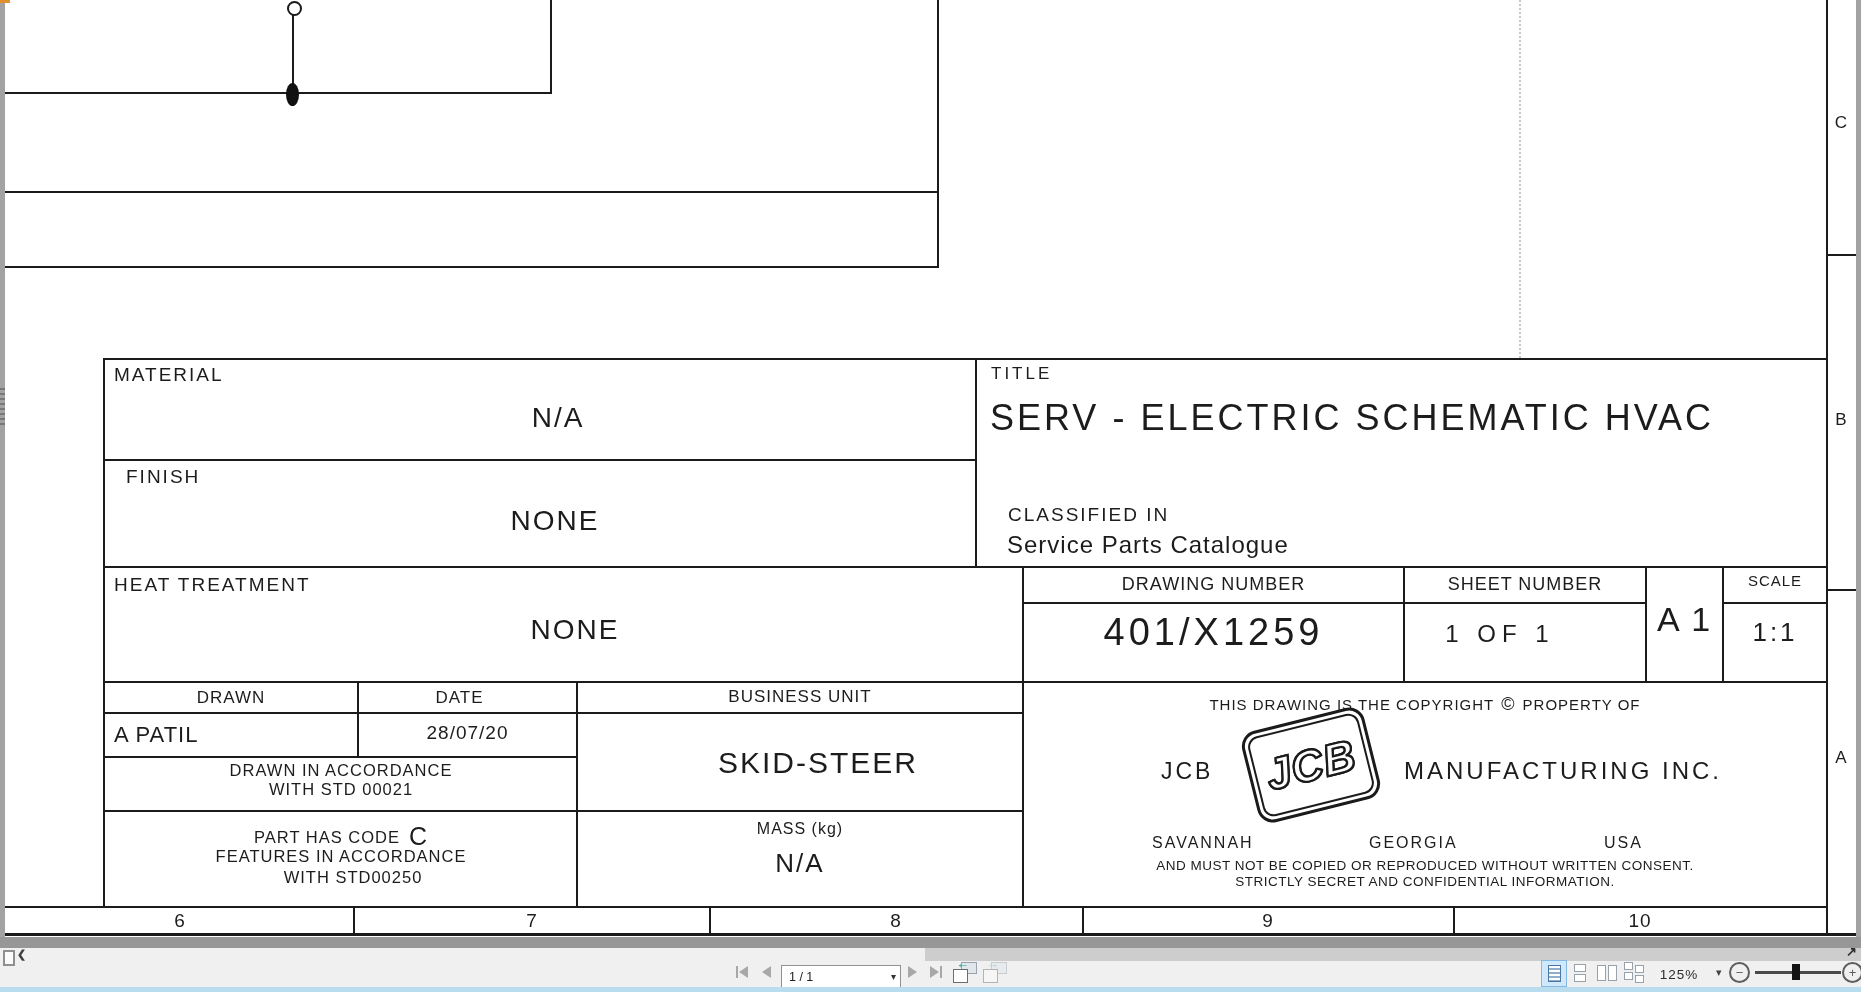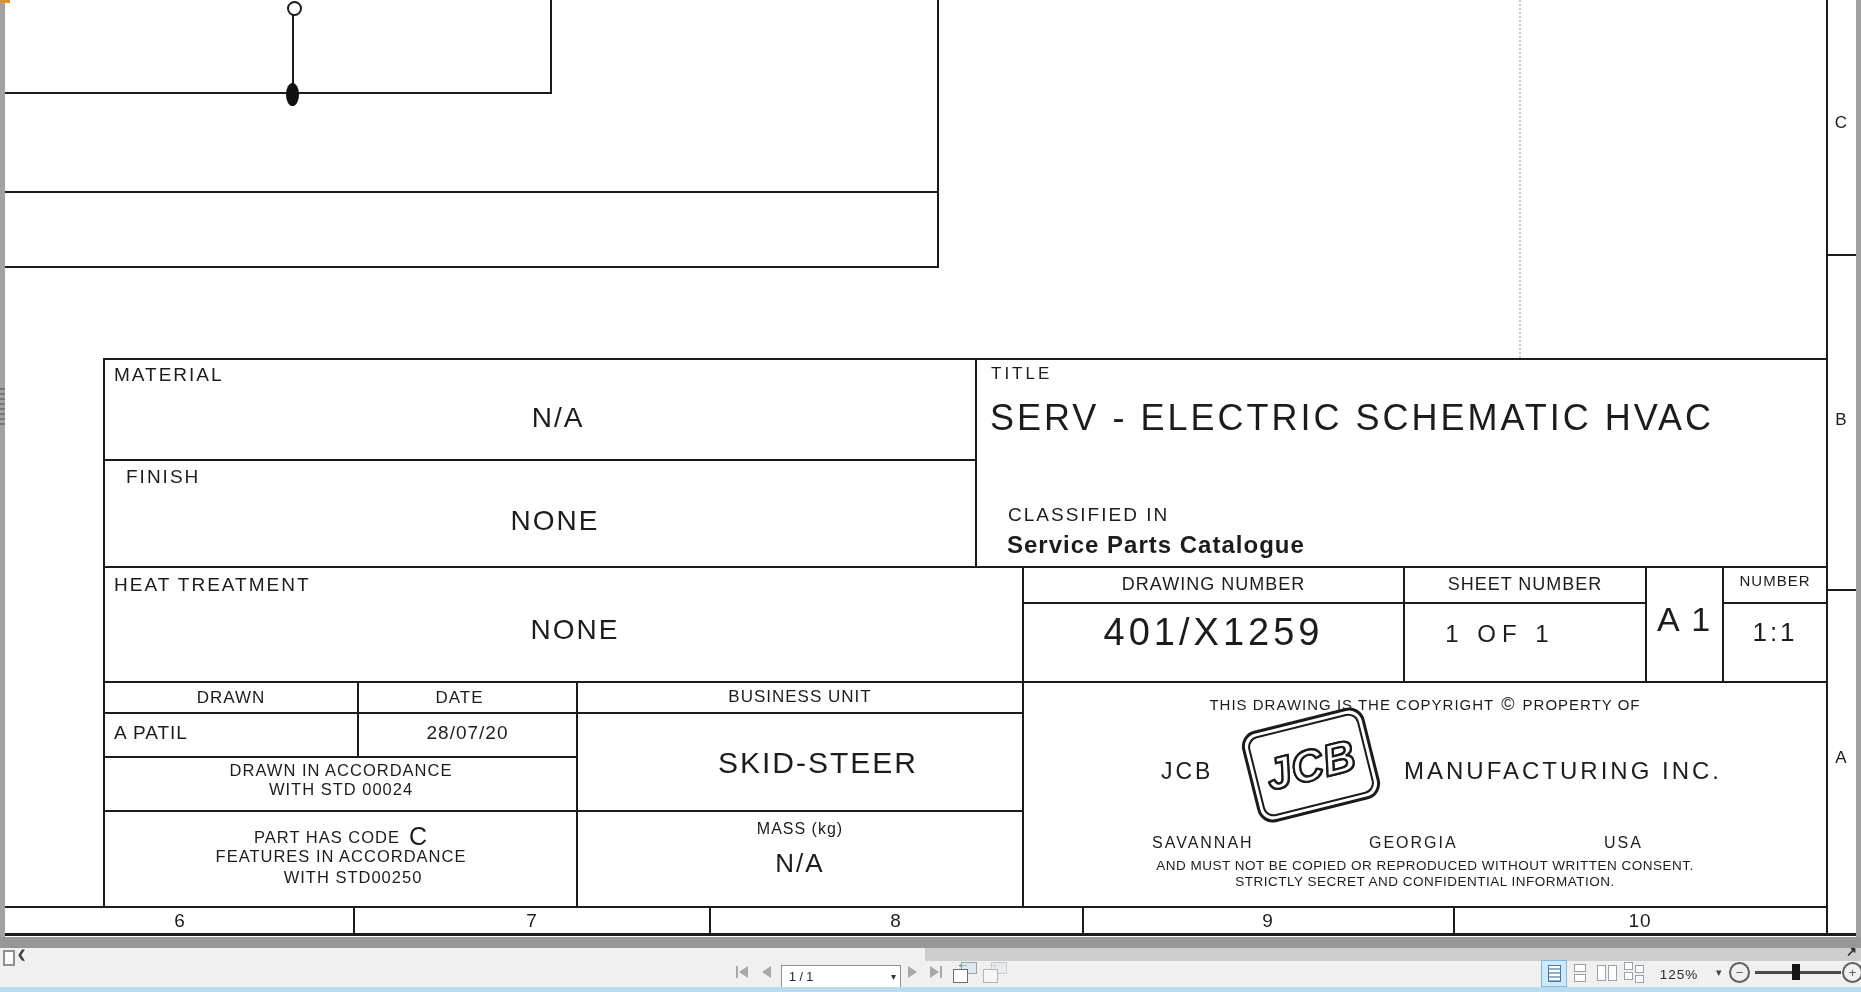--- a/index.html
+++ b/index.html
@@ -80,7 +80,7 @@
   <span class="cad" style="left:991px;top:364px;font-size:17px;letter-spacing:3px;">TITLE</span>
   <span class="cad" style="left:990px;top:397px;font-size:36px;letter-spacing:3px;">SERV - ELECTRIC SCHEMATIC HVAC</span>
   <span class="cad" style="left:1008px;top:504px;font-size:19px;letter-spacing:2px;">CLASSIFIED IN</span>
-  <span class="cad" style="left:1007px;top:531px;font-size:24px;letter-spacing:1px;font-weight:bold;">Service Parts Catalogue</span>
+  <span class="cad" style="left:1007px;top:531px;font-size:24px;letter-spacing:1px;">Service Parts Catalogue</span>
 
   <div class="cad ctr" style="left:1023px;top:574px;width:381px;font-size:18px;letter-spacing:1px;">DRAWING NUMBER</div>
   <div class="cad ctr" style="left:1023px;top:611px;width:381px;font-size:38px;letter-spacing:4px;">401/X1259</div>

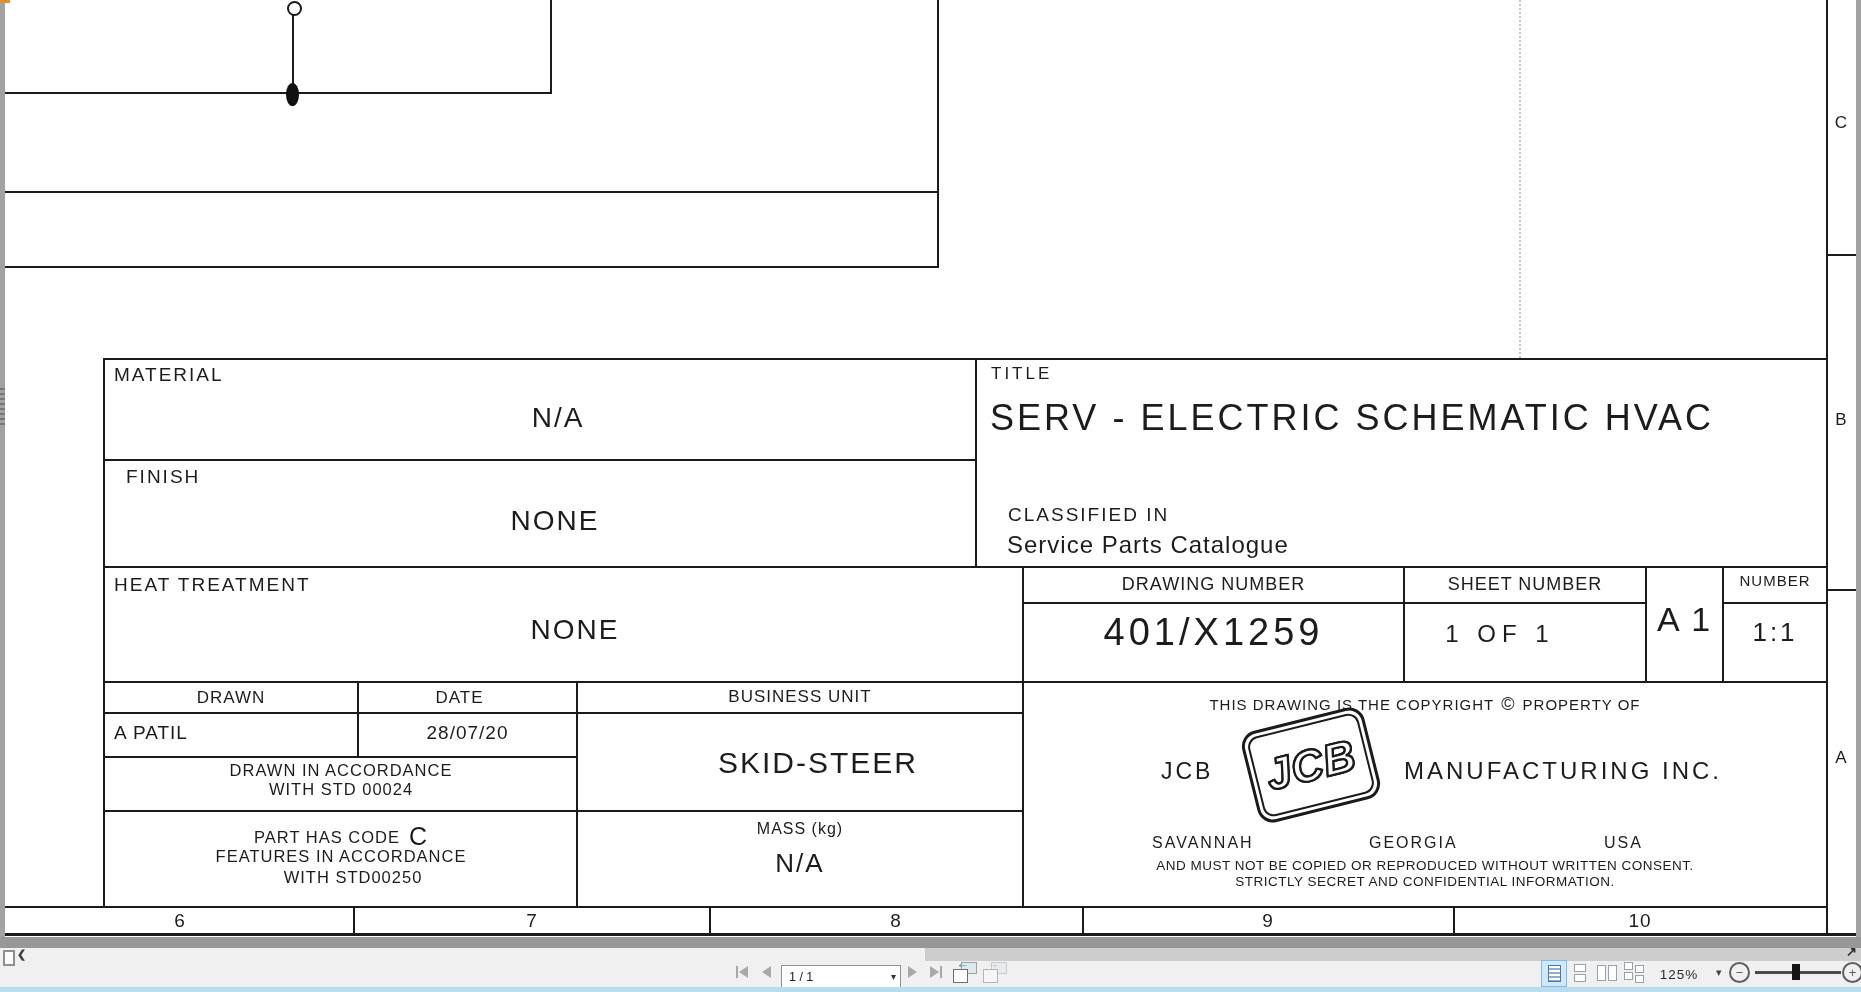--- a/index.html
+++ b/index.html
@@ -87,7 +87,7 @@
   <div class="cad ctr" style="left:1404px;top:574px;width:242px;font-size:18px;letter-spacing:1px;">SHEET NUMBER</div>
   <div class="cad ctr" style="left:1404px;top:620px;width:192px;font-size:24px;letter-spacing:6px;">1 OF 1</div>
   <div class="cad ctr" style="left:1646px;top:600px;width:77px;font-size:34px;letter-spacing:2px;">A 1</div>
-  <div class="cad ctr" style="left:1723px;top:572px;width:104px;font-size:15px;letter-spacing:1px;">NUMBER</div>
+  <div class="cad ctr" style="left:1723px;top:572px;width:104px;font-size:15px;letter-spacing:1px;">SCALE</div>
   <div class="cad ctr" style="left:1723px;top:617px;width:104px;font-size:26px;letter-spacing:3px;text-align:center;">1:1</div>
 
   <div class="cad ctr" style="left:104px;top:688px;width:254px;font-size:17px;letter-spacing:1px;">DRAWN</div>

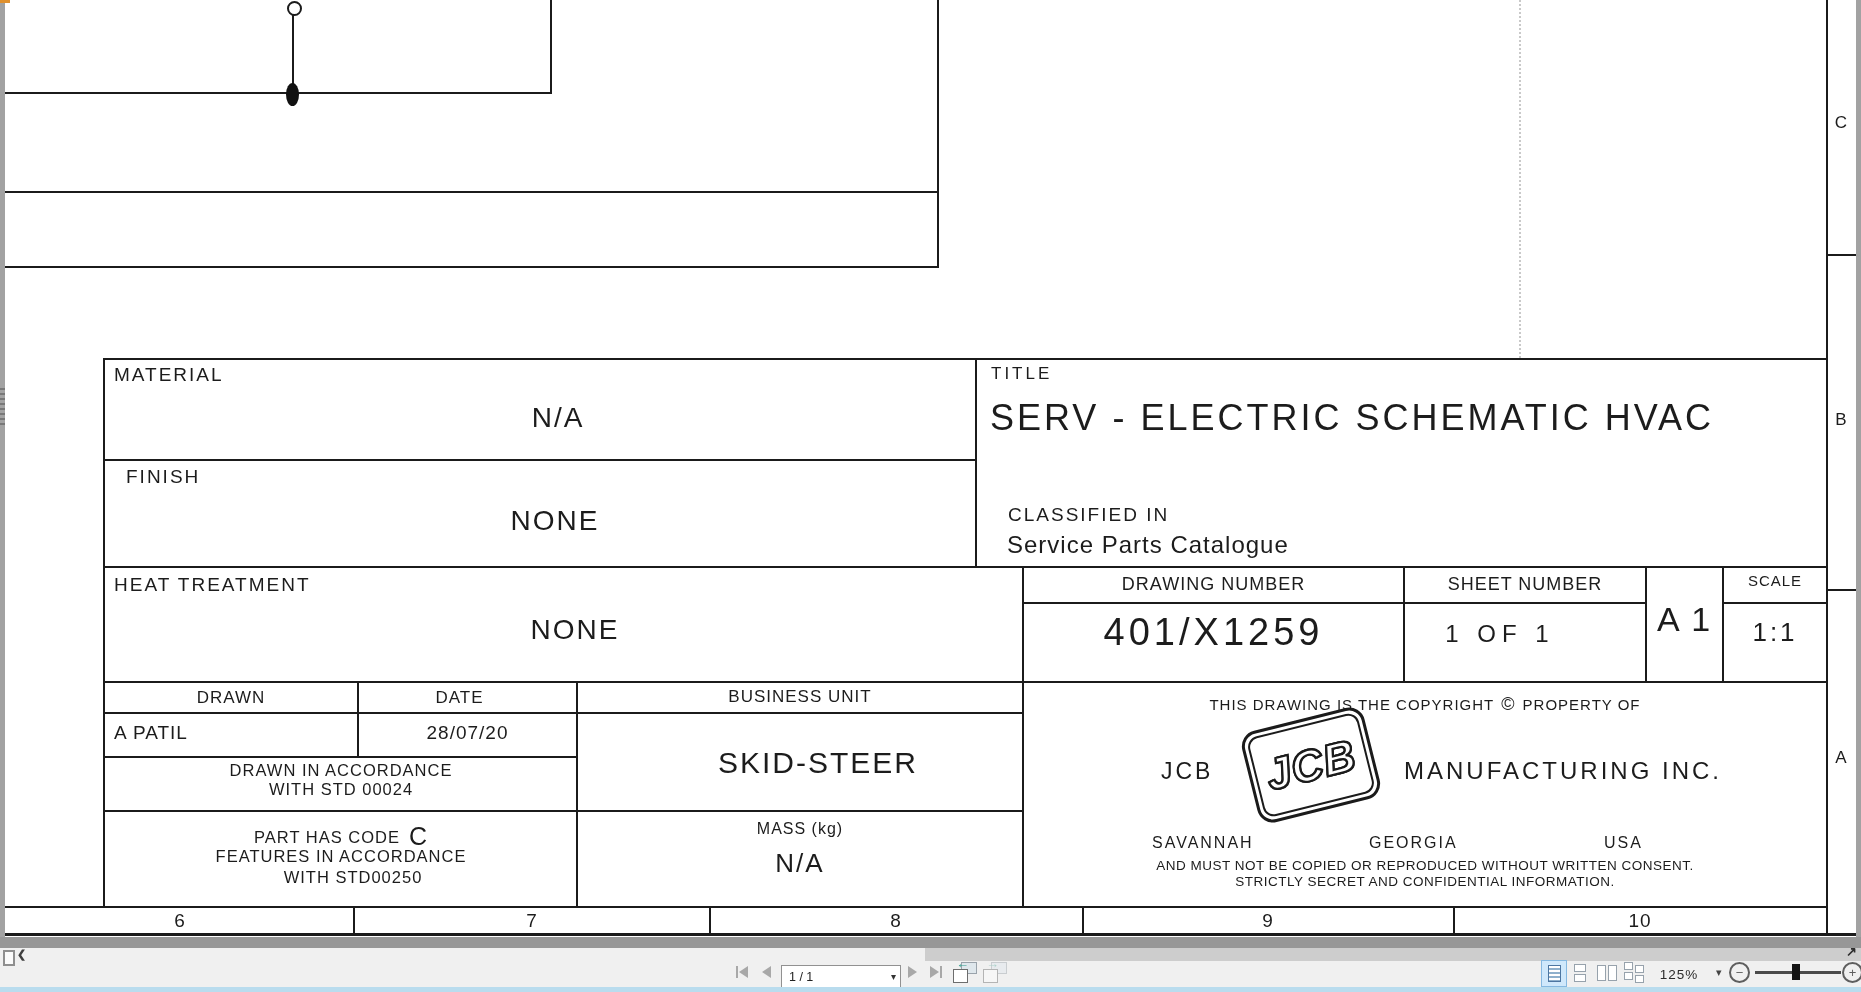--- a/index.html
+++ b/index.html
@@ -93,7 +93,7 @@
   <div class="cad ctr" style="left:104px;top:688px;width:254px;font-size:17px;letter-spacing:1px;">DRAWN</div>
   <div class="cad ctr" style="left:358px;top:688px;width:203px;font-size:17px;letter-spacing:1px;">DATE</div>
   <div class="cad ctr" style="left:577px;top:687px;width:446px;font-size:17px;letter-spacing:1px;">BUSINESS UNIT</div>
-  <span class="cad" style="left:114px;top:722px;font-size:19px;letter-spacing:1px;">A PATIL</span>
+  <span class="cad" style="left:114px;top:722px;font-size:22px;letter-spacing:1px;">A PATIL</span>
   <div class="cad ctr" style="left:358px;top:722px;width:219px;font-size:19px;letter-spacing:1px;">28/07/20</div>
   <div class="cad ctr" style="left:577px;top:746px;width:482px;font-size:30px;letter-spacing:2px;">SKID-STEER</div>
   <div class="cad ctr" style="left:104px;top:761px;width:474px;font-size:16.5px;letter-spacing:1px;">DRAWN IN ACCORDANCE</div>

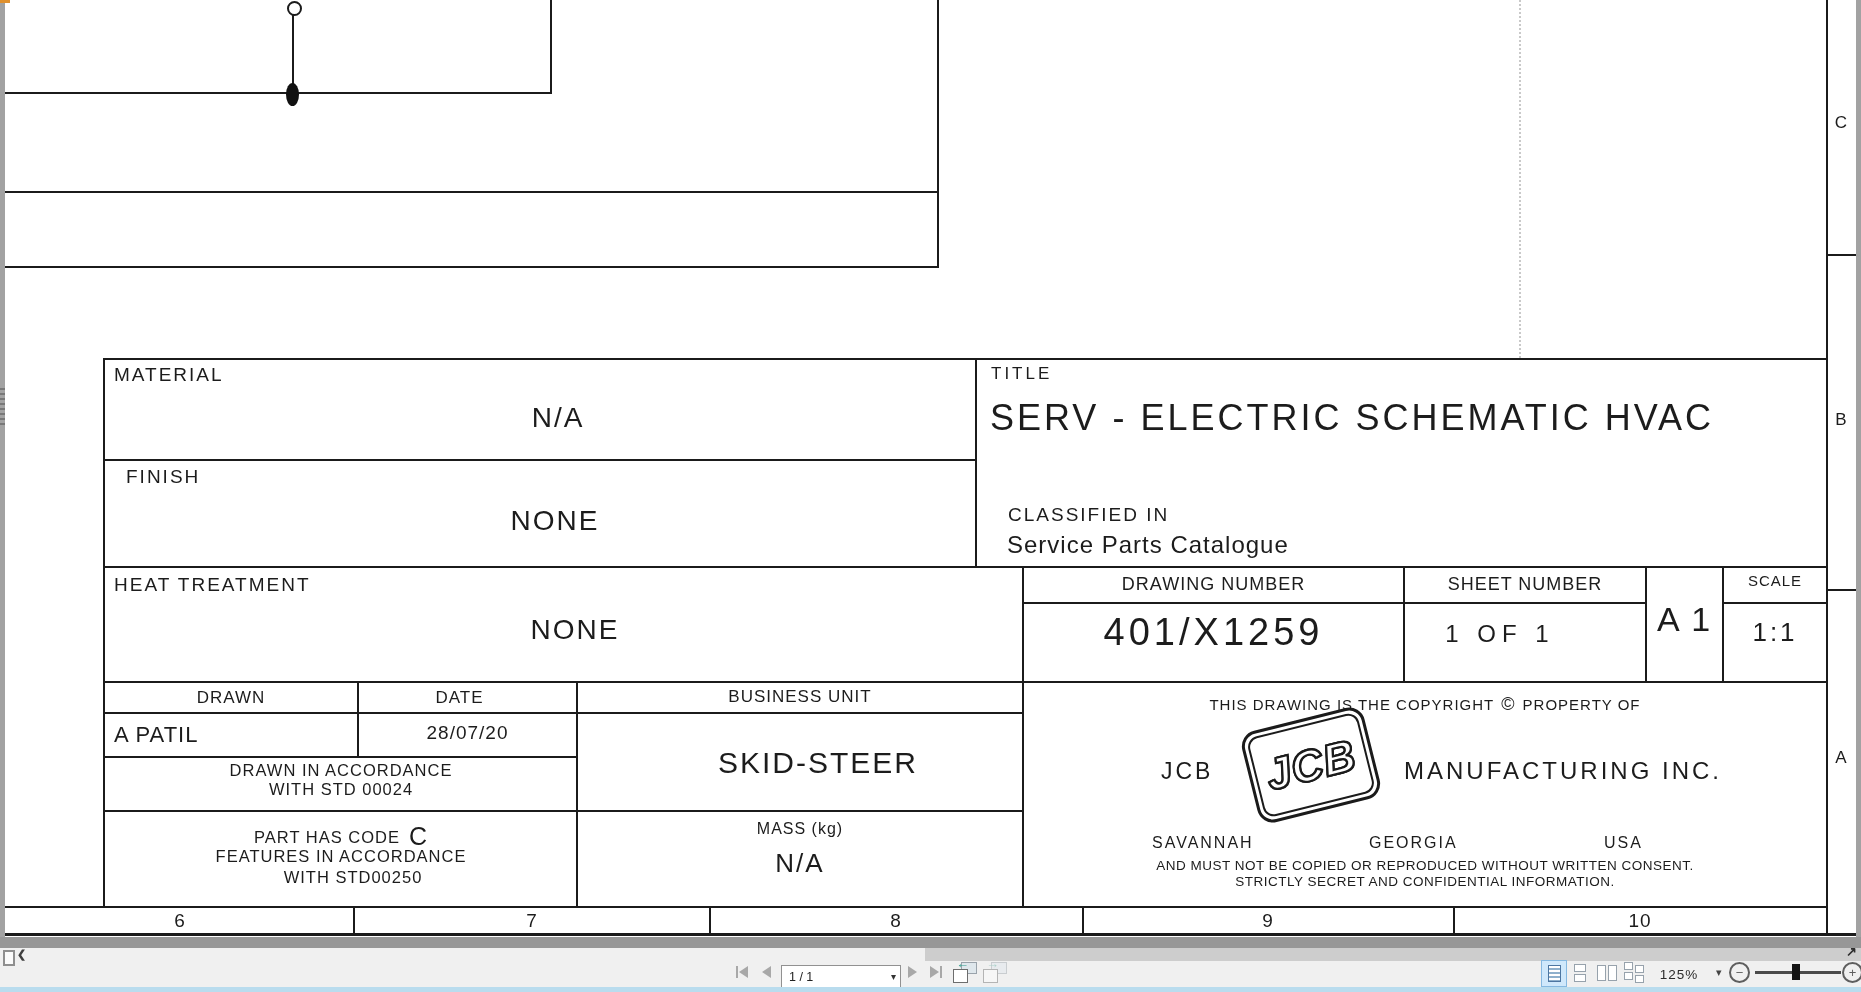--- a/index.html
+++ b/index.html
@@ -97,7 +97,7 @@
   <div class="cad ctr" style="left:358px;top:722px;width:219px;font-size:19px;letter-spacing:1px;">28/07/20</div>
   <div class="cad ctr" style="left:577px;top:746px;width:482px;font-size:30px;letter-spacing:2px;">SKID-STEER</div>
   <div class="cad ctr" style="left:104px;top:761px;width:474px;font-size:16.5px;letter-spacing:1px;">DRAWN IN ACCORDANCE</div>
-  <div class="cad ctr" style="left:104px;top:780px;width:474px;font-size:16.5px;letter-spacing:1px;">WITH STD 00024</div>
+  <div class="cad ctr" style="left:104px;top:780px;width:474px;font-size:16.5px;letter-spacing:1px;">WITH STD 00021</div>
 
   <div class="cad ctr" style="left:104px;top:823px;width:474px;font-size:16.5px;letter-spacing:1px;">
       <span>PART HAS CODE</span>

